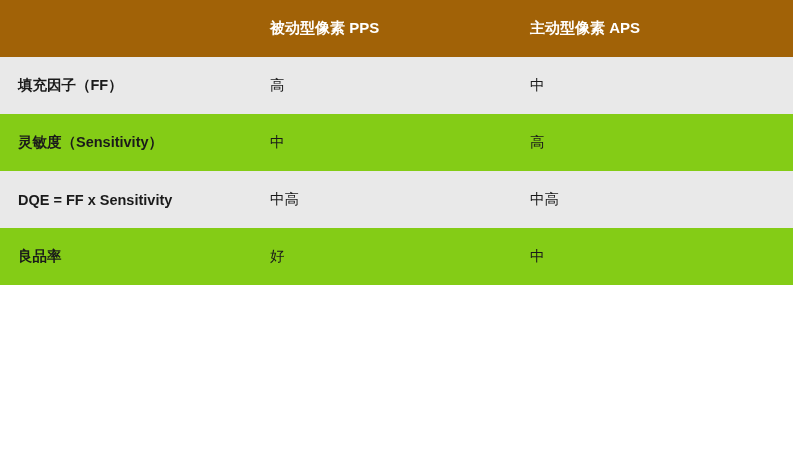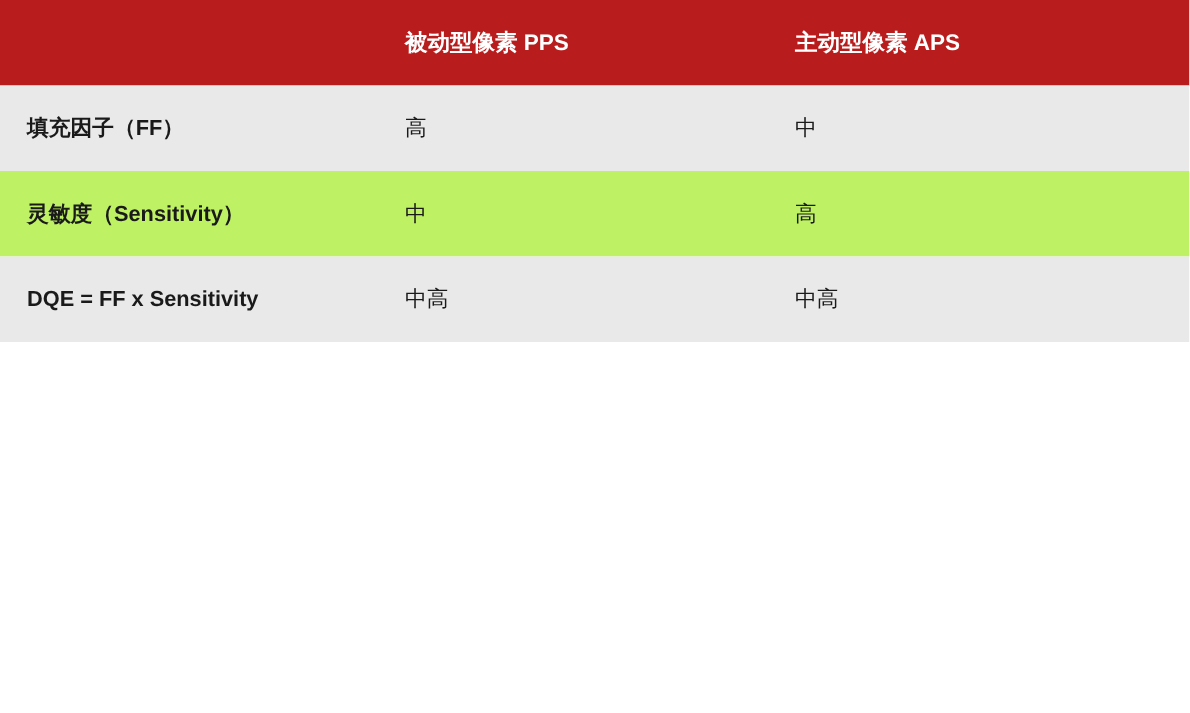--- a/index.html
+++ b/index.html
@@ -28,7 +28,7 @@
   table.comparison col.col-aps   { width: 281px; }
 
   thead th {
-    background: #b91c1c;
+    background: #a16207;
     color: #ffffff;
     font-size: 15px;
     font-weight: bold;

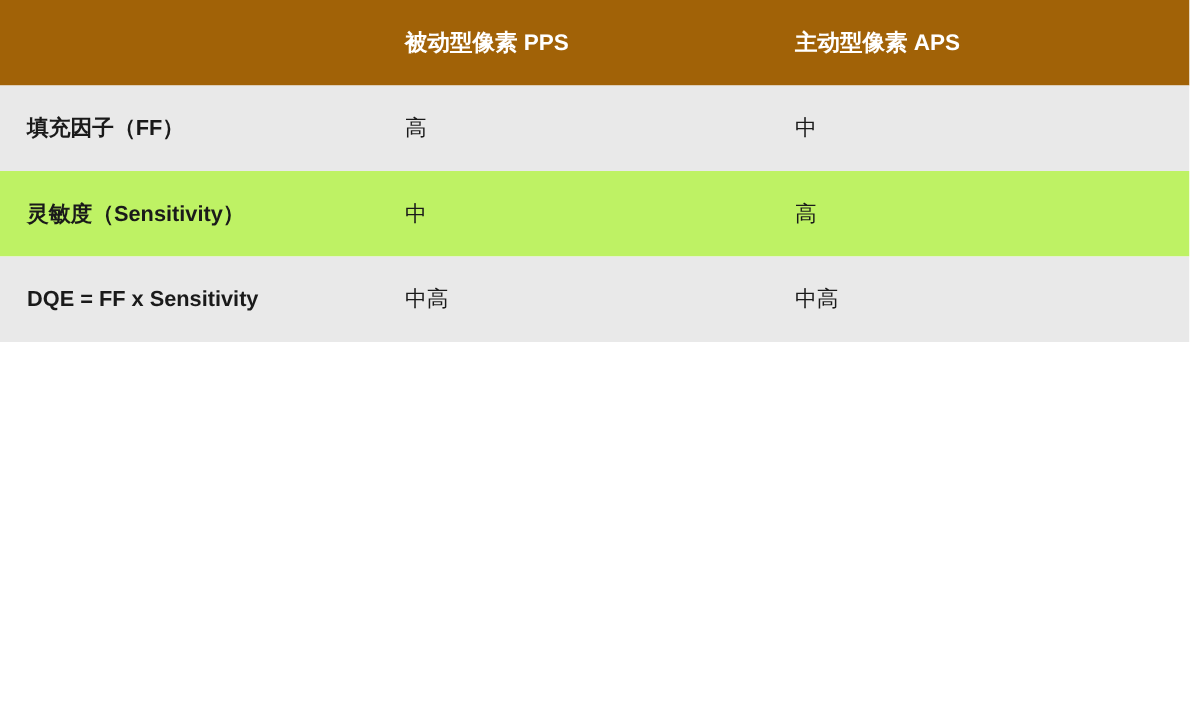--- a/index.html
+++ b/index.html
@@ -59,7 +59,7 @@
     font-size: 14.5px;
   }
   tbody tr.row-odd td  { background: #e9e9e9; }
-  tbody tr.row-even td { background: #bef264; }
+  tbody tr.row-even td { background: #84cc16; }
 </style>
 </head>
 <body>

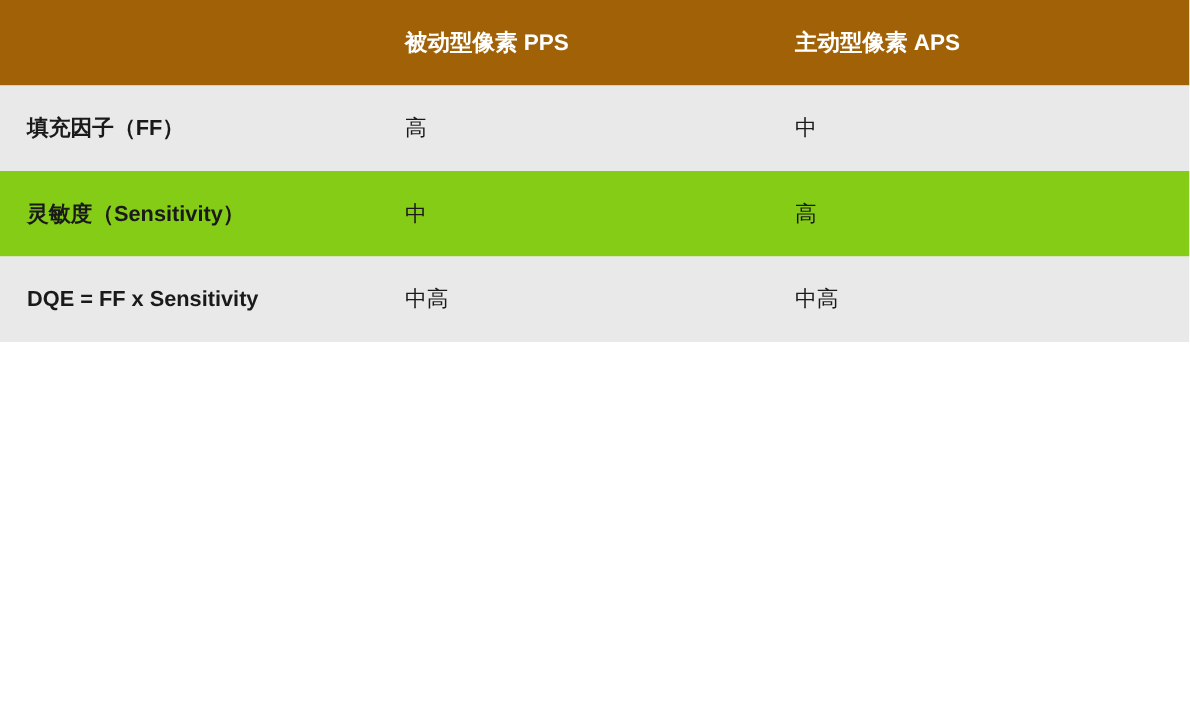--- a/index.html
+++ b/index.html
@@ -94,6 +94,11 @@
         <td class="value-cell">中高</td>
         <td class="value-cell">中高</td>
       </tr>
+      <tr class="row-even">
+        <td class="label-cell">良品率</td>
+        <td class="value-cell">好</td>
+        <td class="value-cell">中</td>
+      </tr>
     </tbody>
   </table>
 </div>

